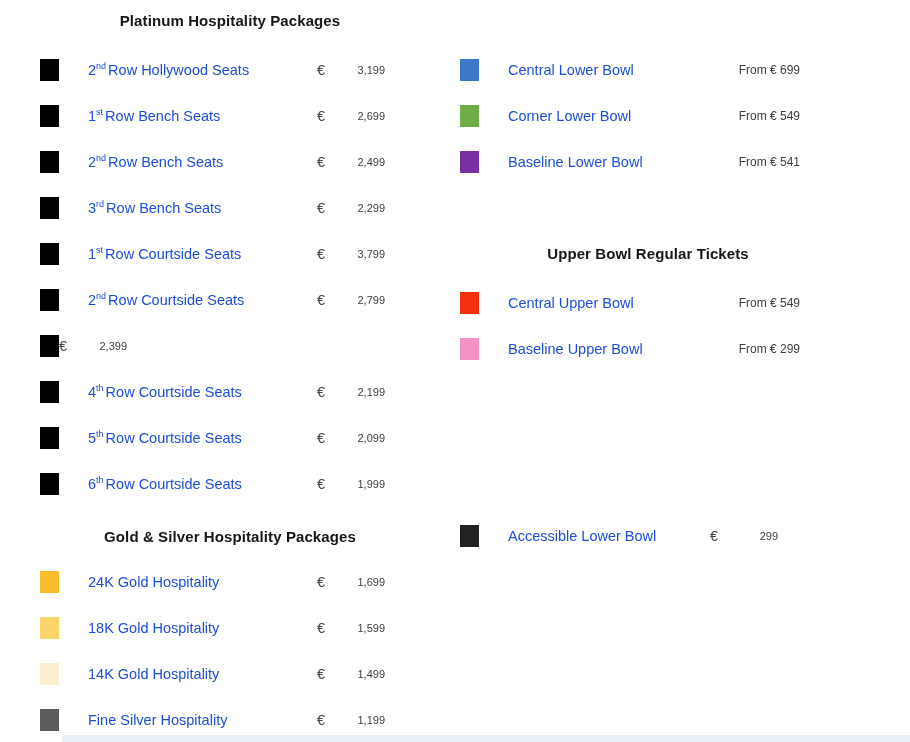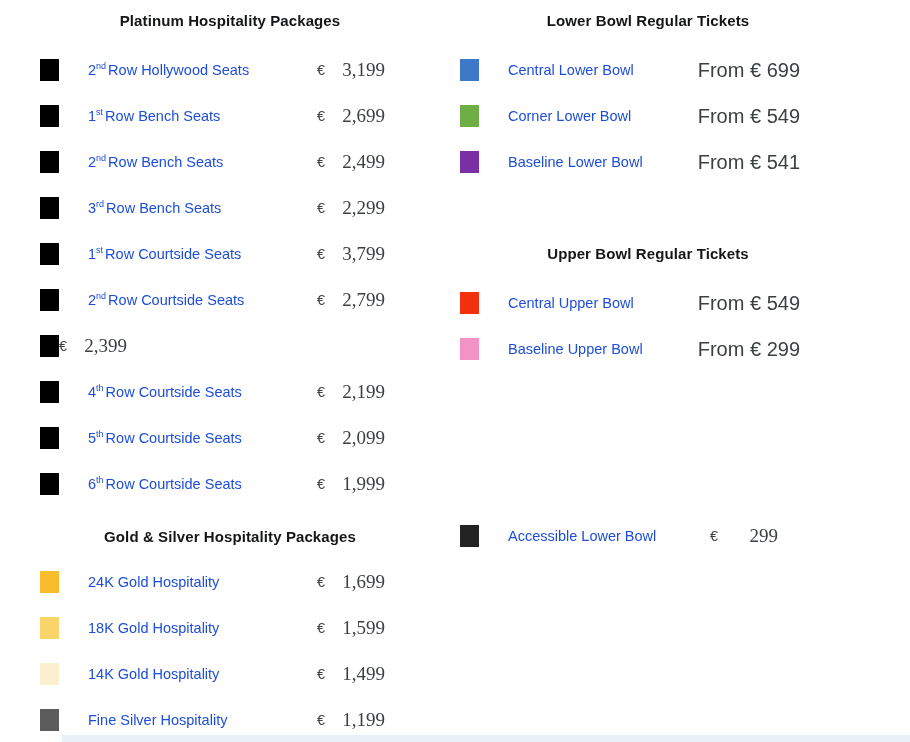--- a/index.html
+++ b/index.html
@@ -174,7 +174,6 @@
     </div>
   </div>
 
-  <div class="section-title" style="left:460px;top:12px;width:376px;">Lower Bowl Regular Tickets</div>
 
   <div class="list right-list" style="left:460px;top:59px;">
     <div class="row">

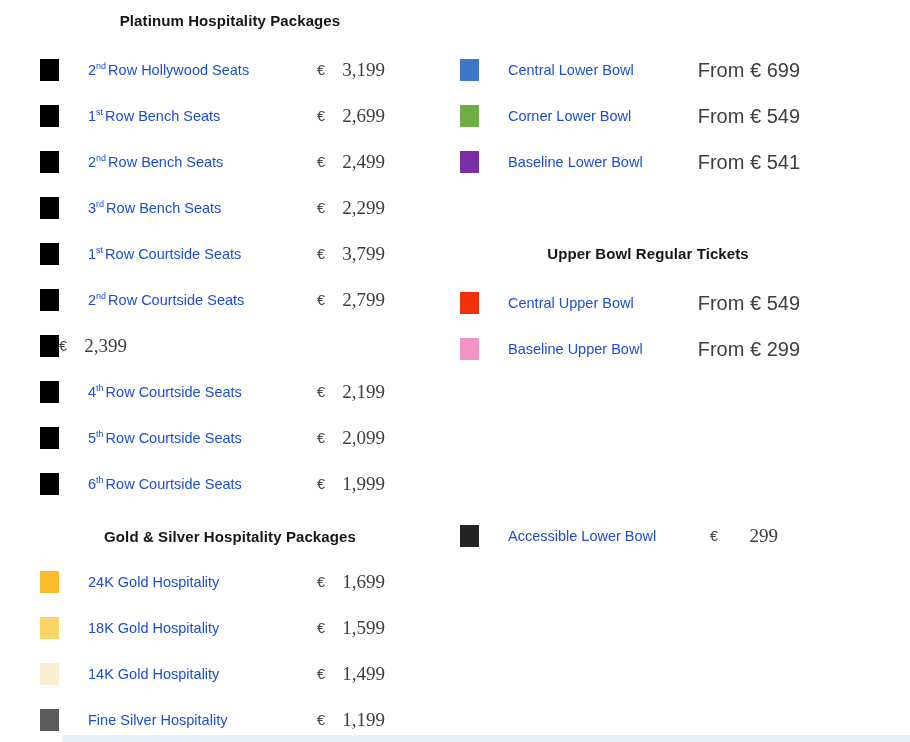--- a/index.html
+++ b/index.html
@@ -60,9 +60,8 @@
     flex:0 0 48px;
     width:48px;
     text-align:right;
-    font-size:19px;
-    color:#3c4043;
-    font-family:Liberation Serif, serif;
+    font-size:11px;
+    color:#3c4043;
   }
   .from-price{
     margin-left:auto;

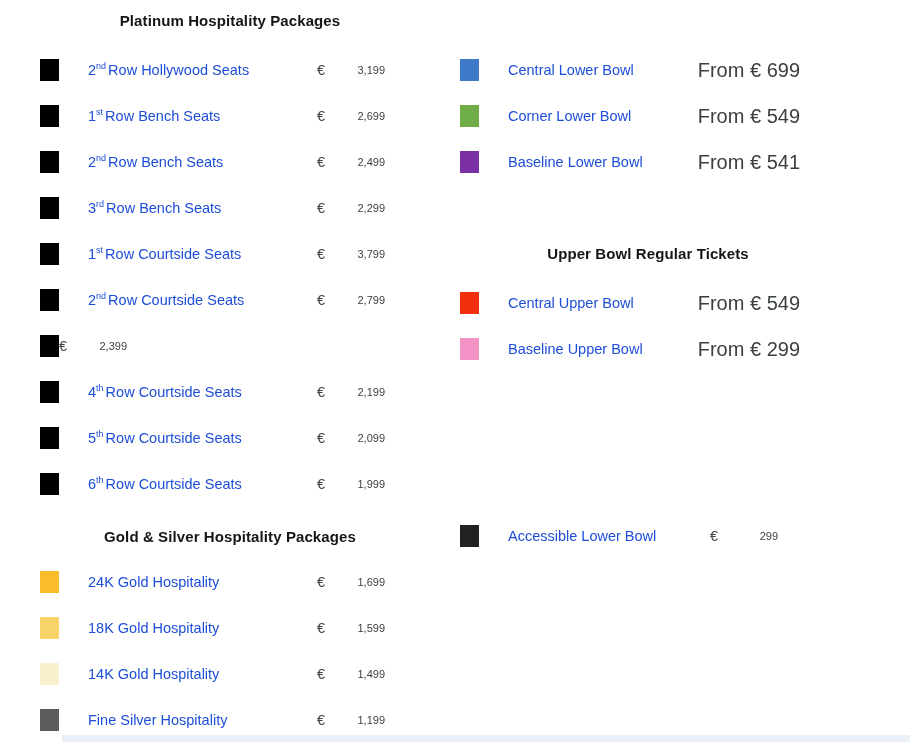--- a/index.html
+++ b/index.html
@@ -65,7 +65,7 @@
   }
   .from-price{
     margin-left:auto;
-    font-size:20px;
+    font-size:12px;
     color:#3c4043;
     white-space:nowrap;
   }

